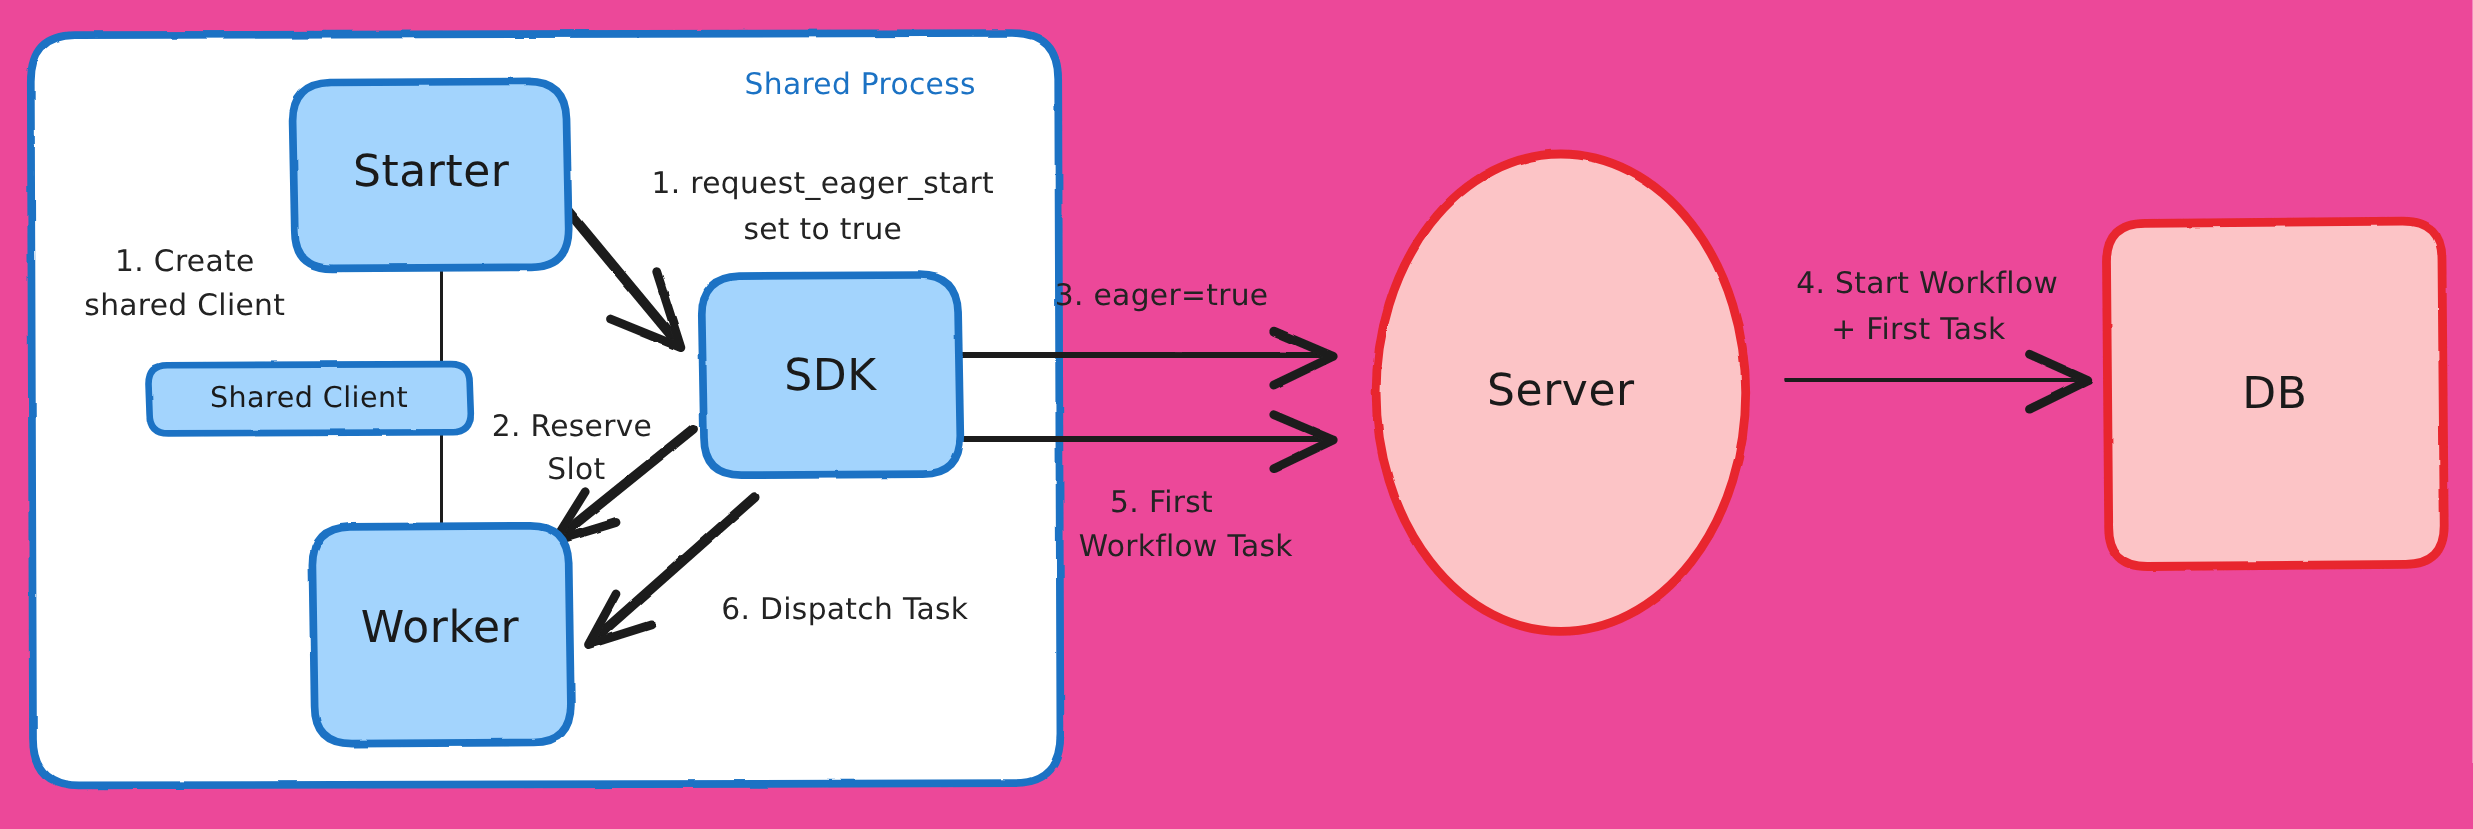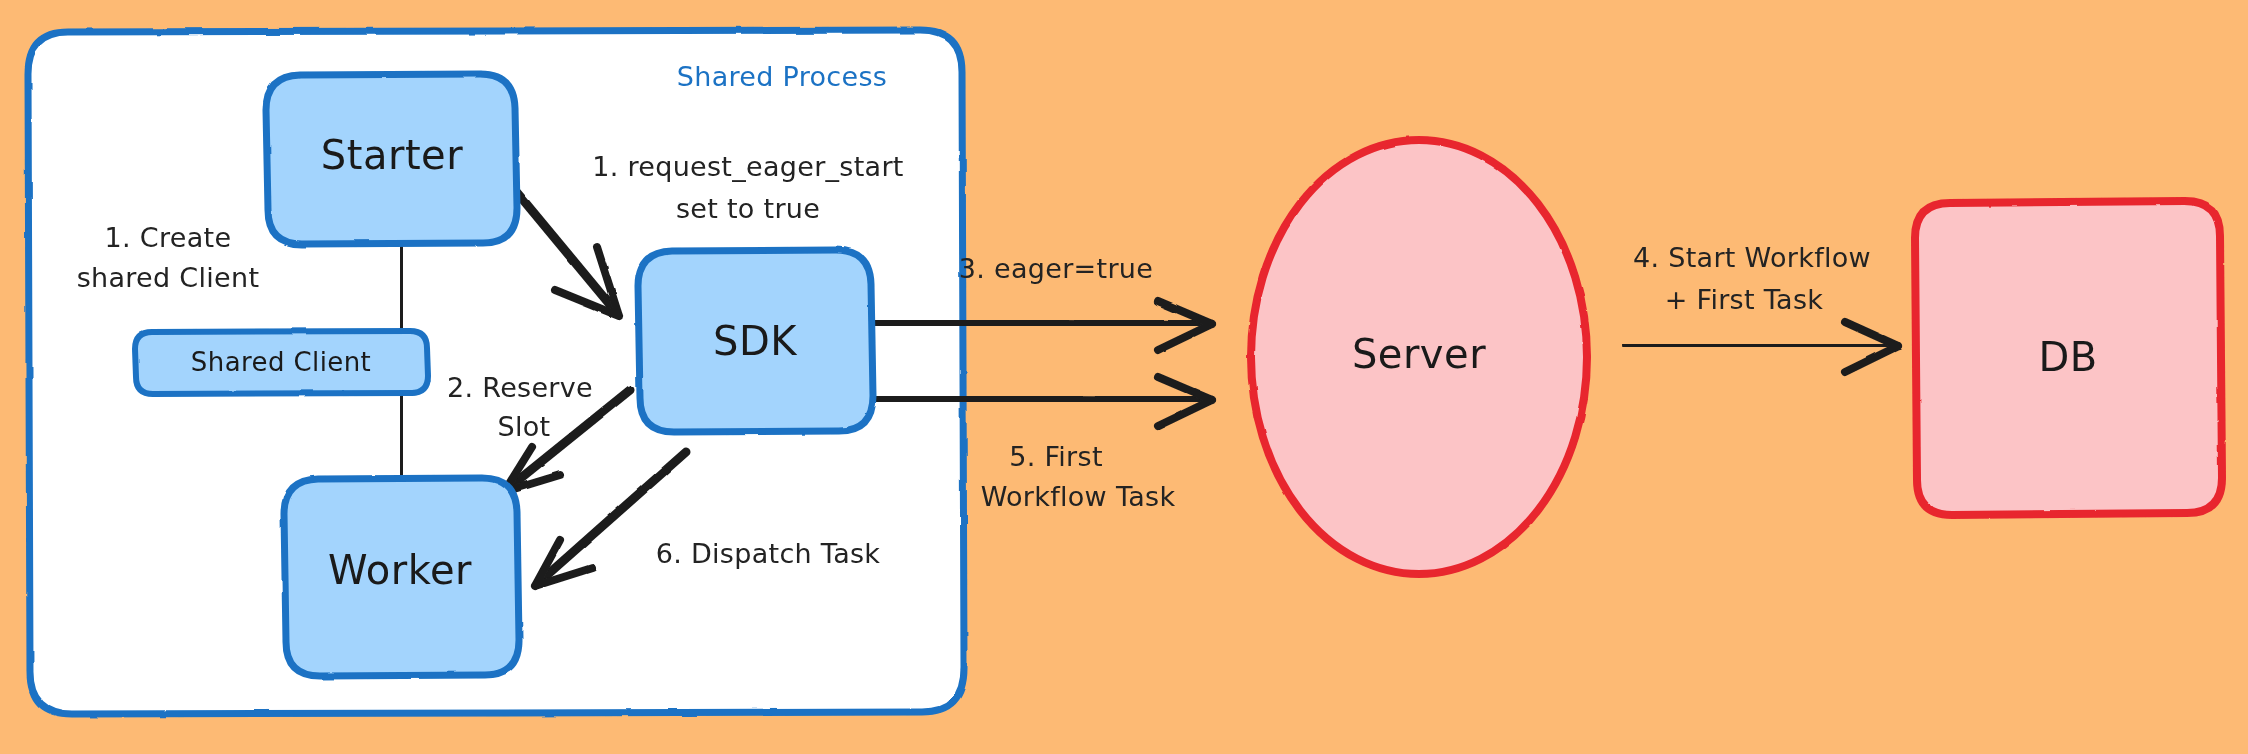--- a/index.html
+++ b/index.html
@@ -18,7 +18,7 @@
     position: relative;
     width: 2248px;
     height: 754px;
-    background: #fdba74;
+    background: #ec4899;
   }
   svg#diagram-svg {
     position: absolute;

